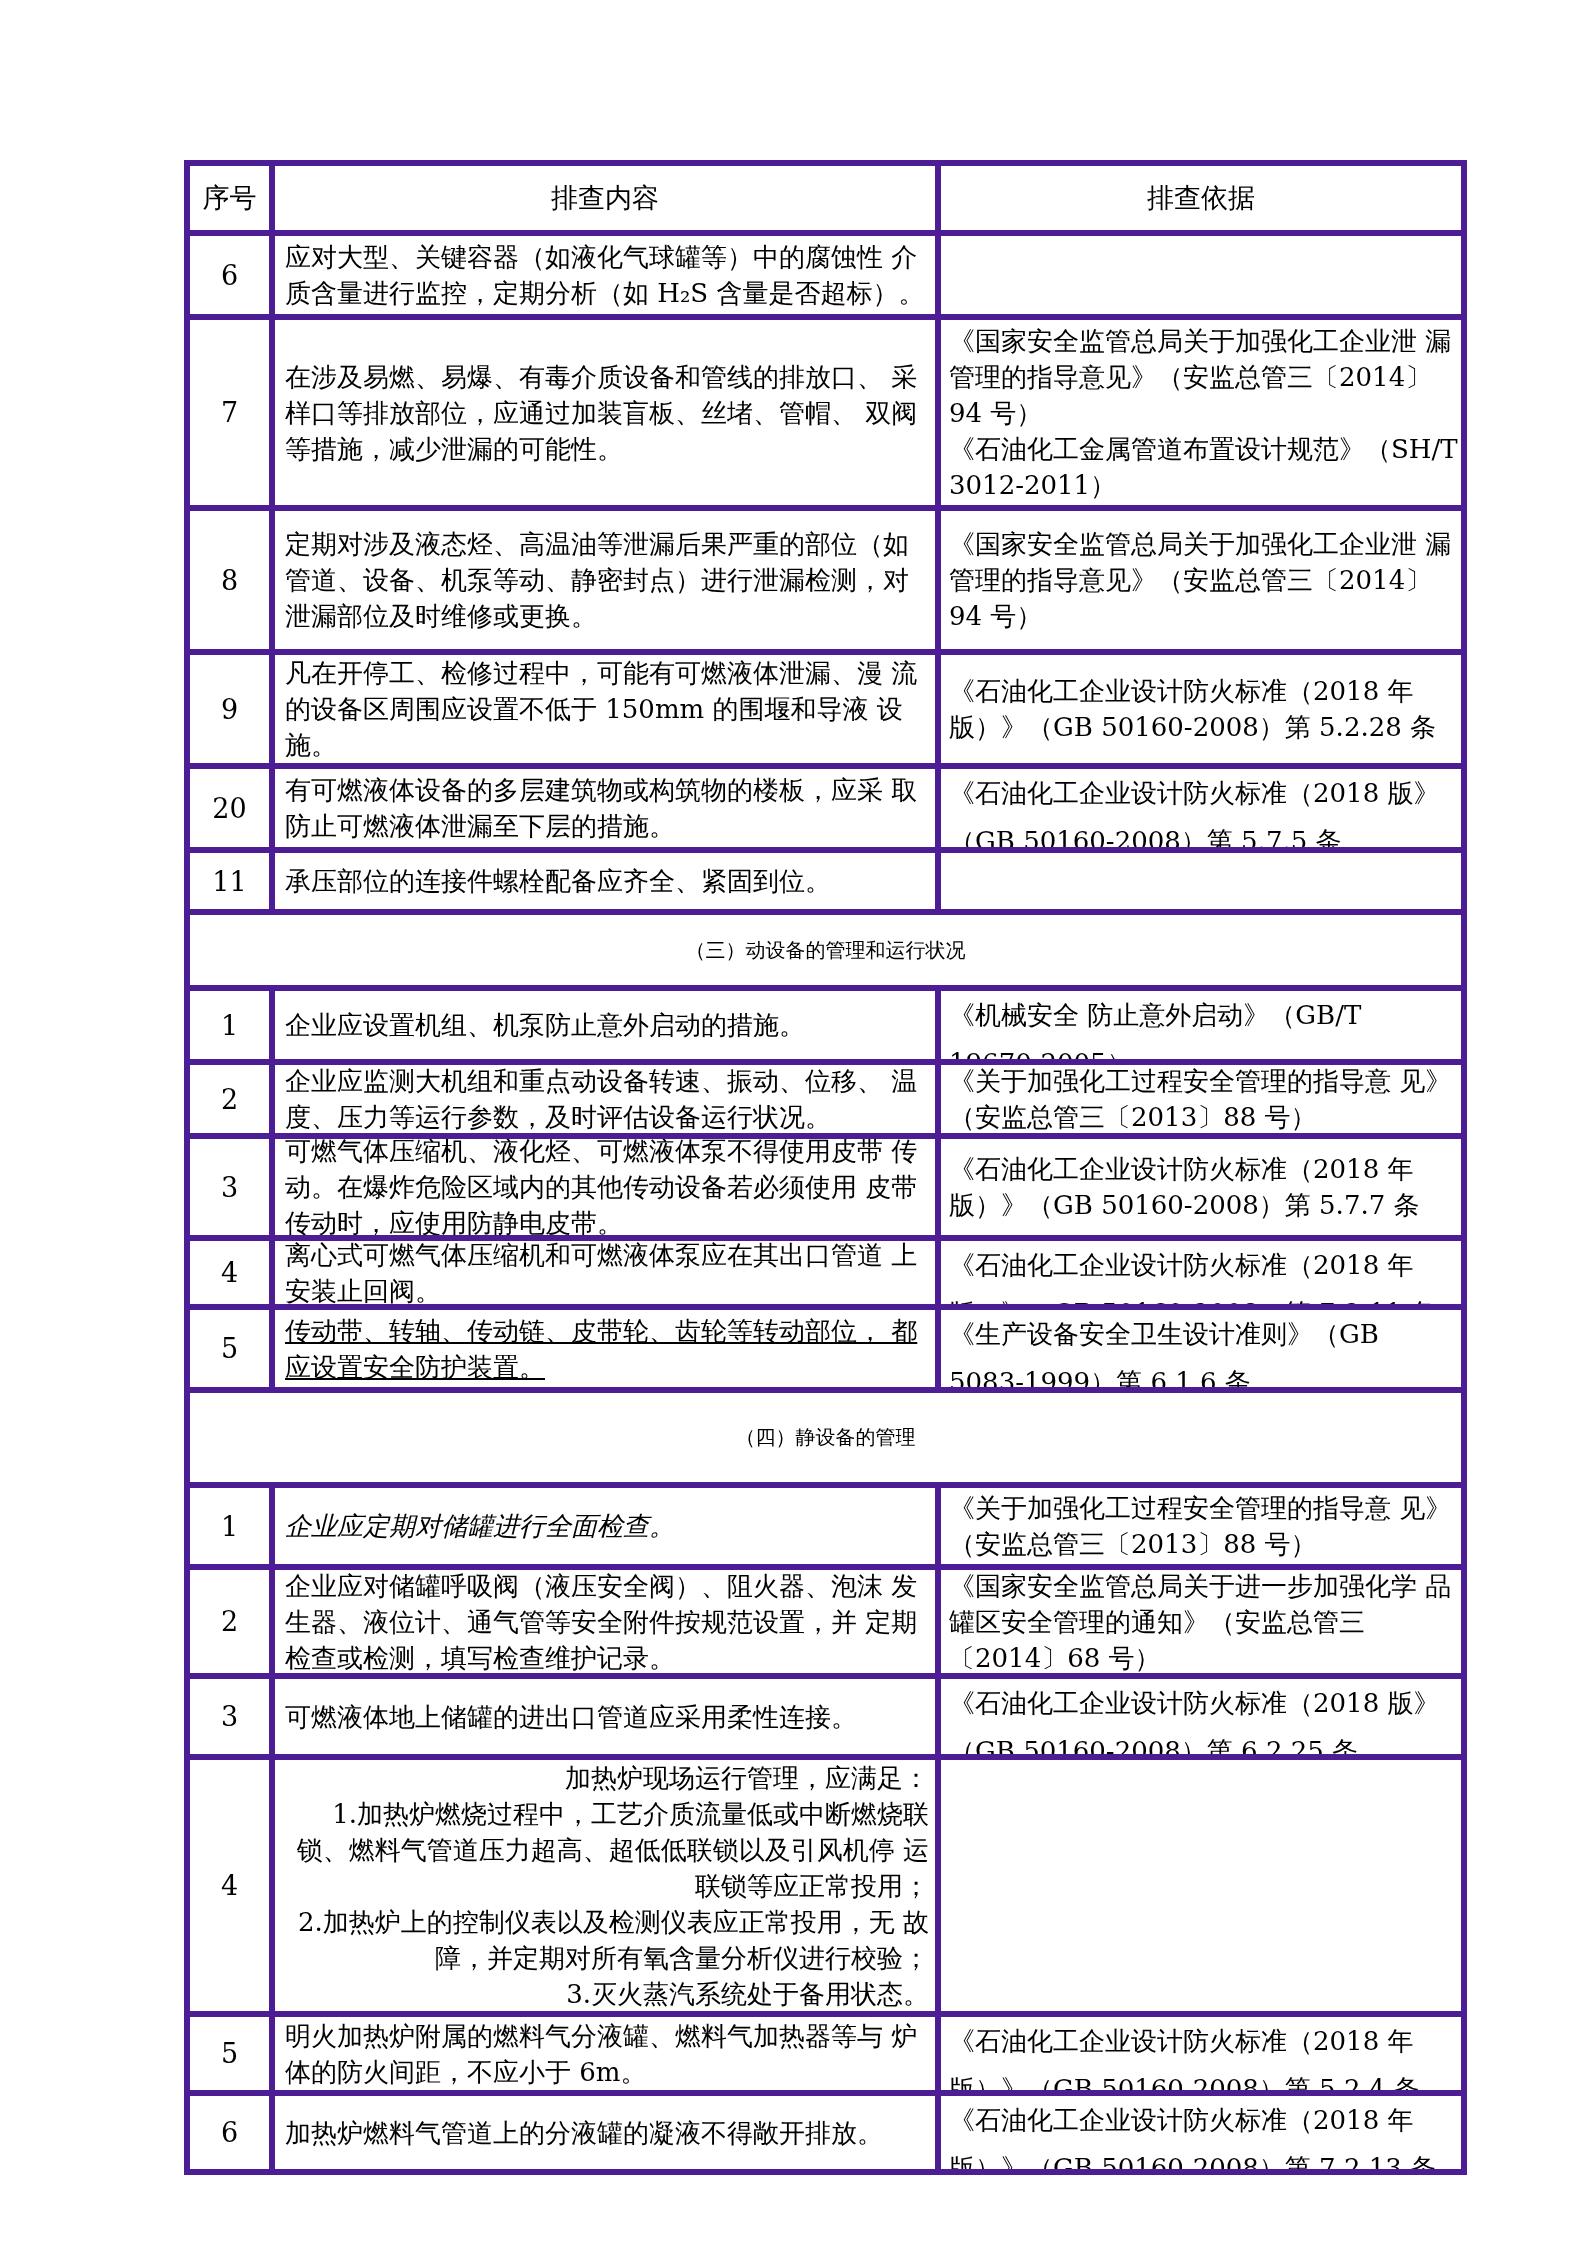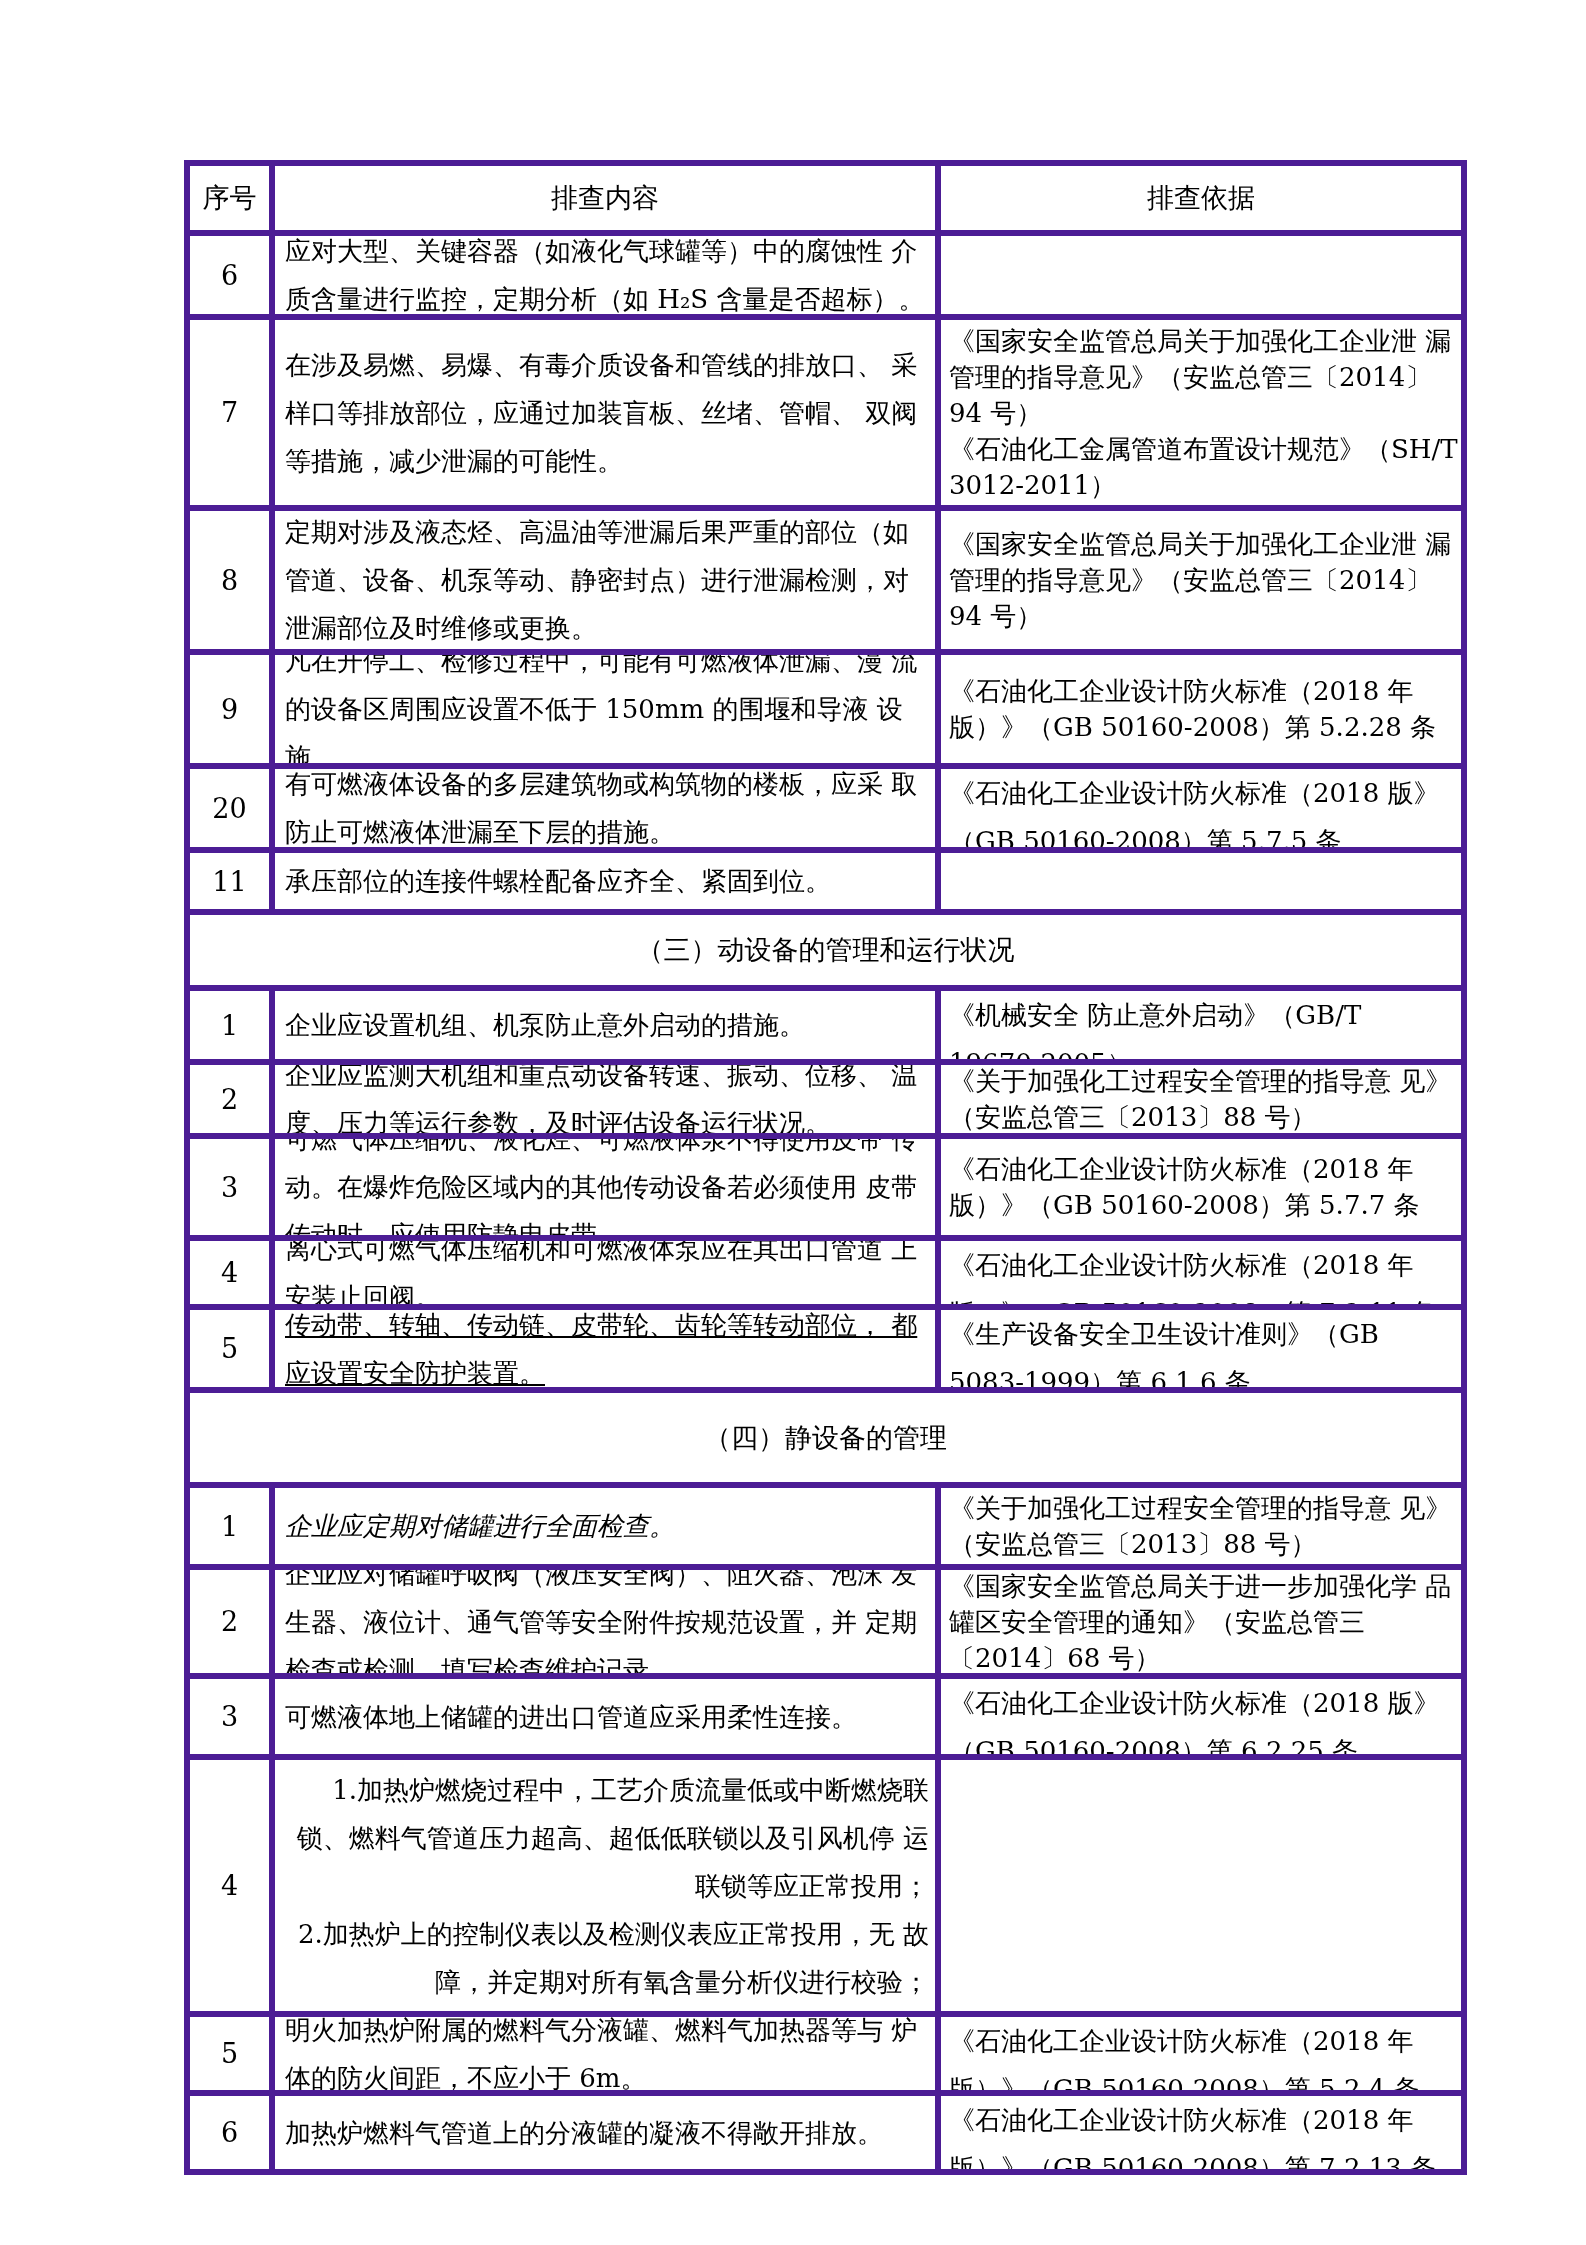--- a/index.html
+++ b/index.html
@@ -19,7 +19,7 @@
   .no-cell { align-items:center; justify-content:center; font-size:27px; }
   .content-cell {
     align-items:center; justify-content:flex-start; text-align:left;
-    padding:0 6px 0 10px; font-size:26px; line-height:48px;
+    padding:0 6px 0 10px; font-size:26px; line-height:36px;
   }
   .basis-cell {
     align-items:center; justify-content:flex-start; text-align:left;

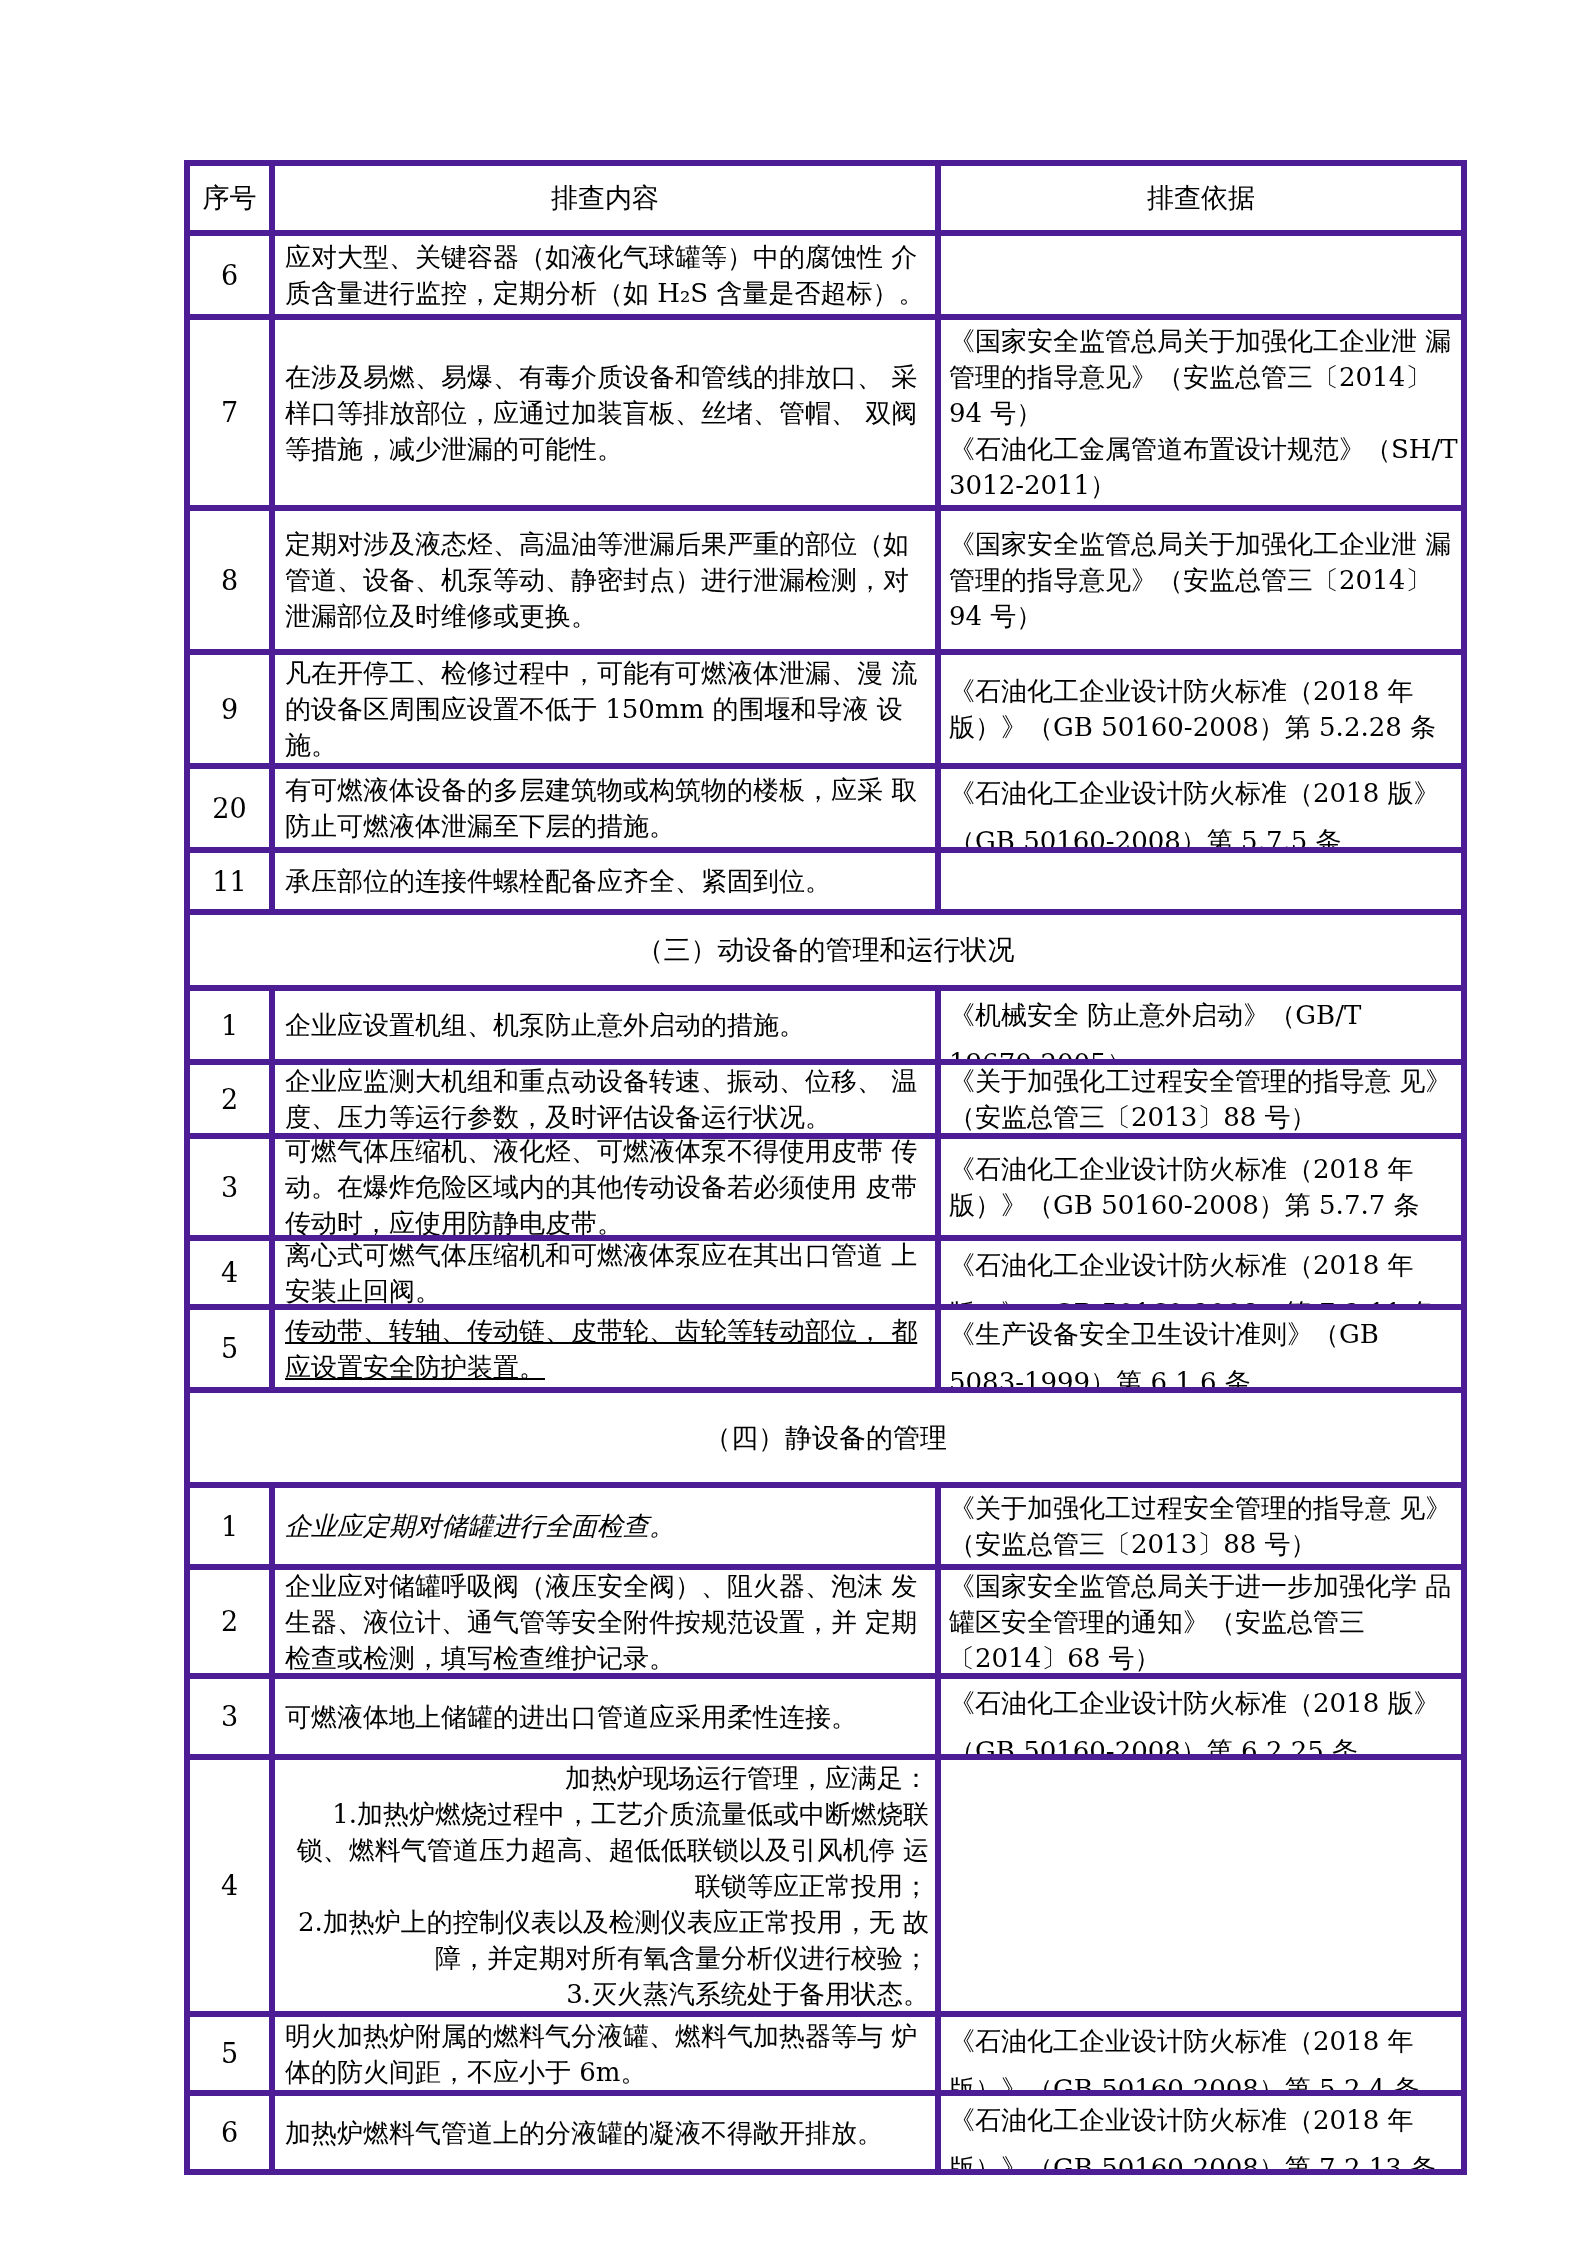--- a/index.html
+++ b/index.html
@@ -26,7 +26,7 @@
     padding:0 2px 0 8px; font-size:26px; line-height:36px;
   }
   .basis-cell.clip { align-items:flex-start; line-height:48px;border-radius:7px; }
-  .sec-cell { align-items:center; justify-content:center; font-size:27px; }
+  .sec-cell { align-items:center; justify-content:center; font-size:20px; }
   .bindtext { white-space:pre-line; }
 </style>
 </head>

